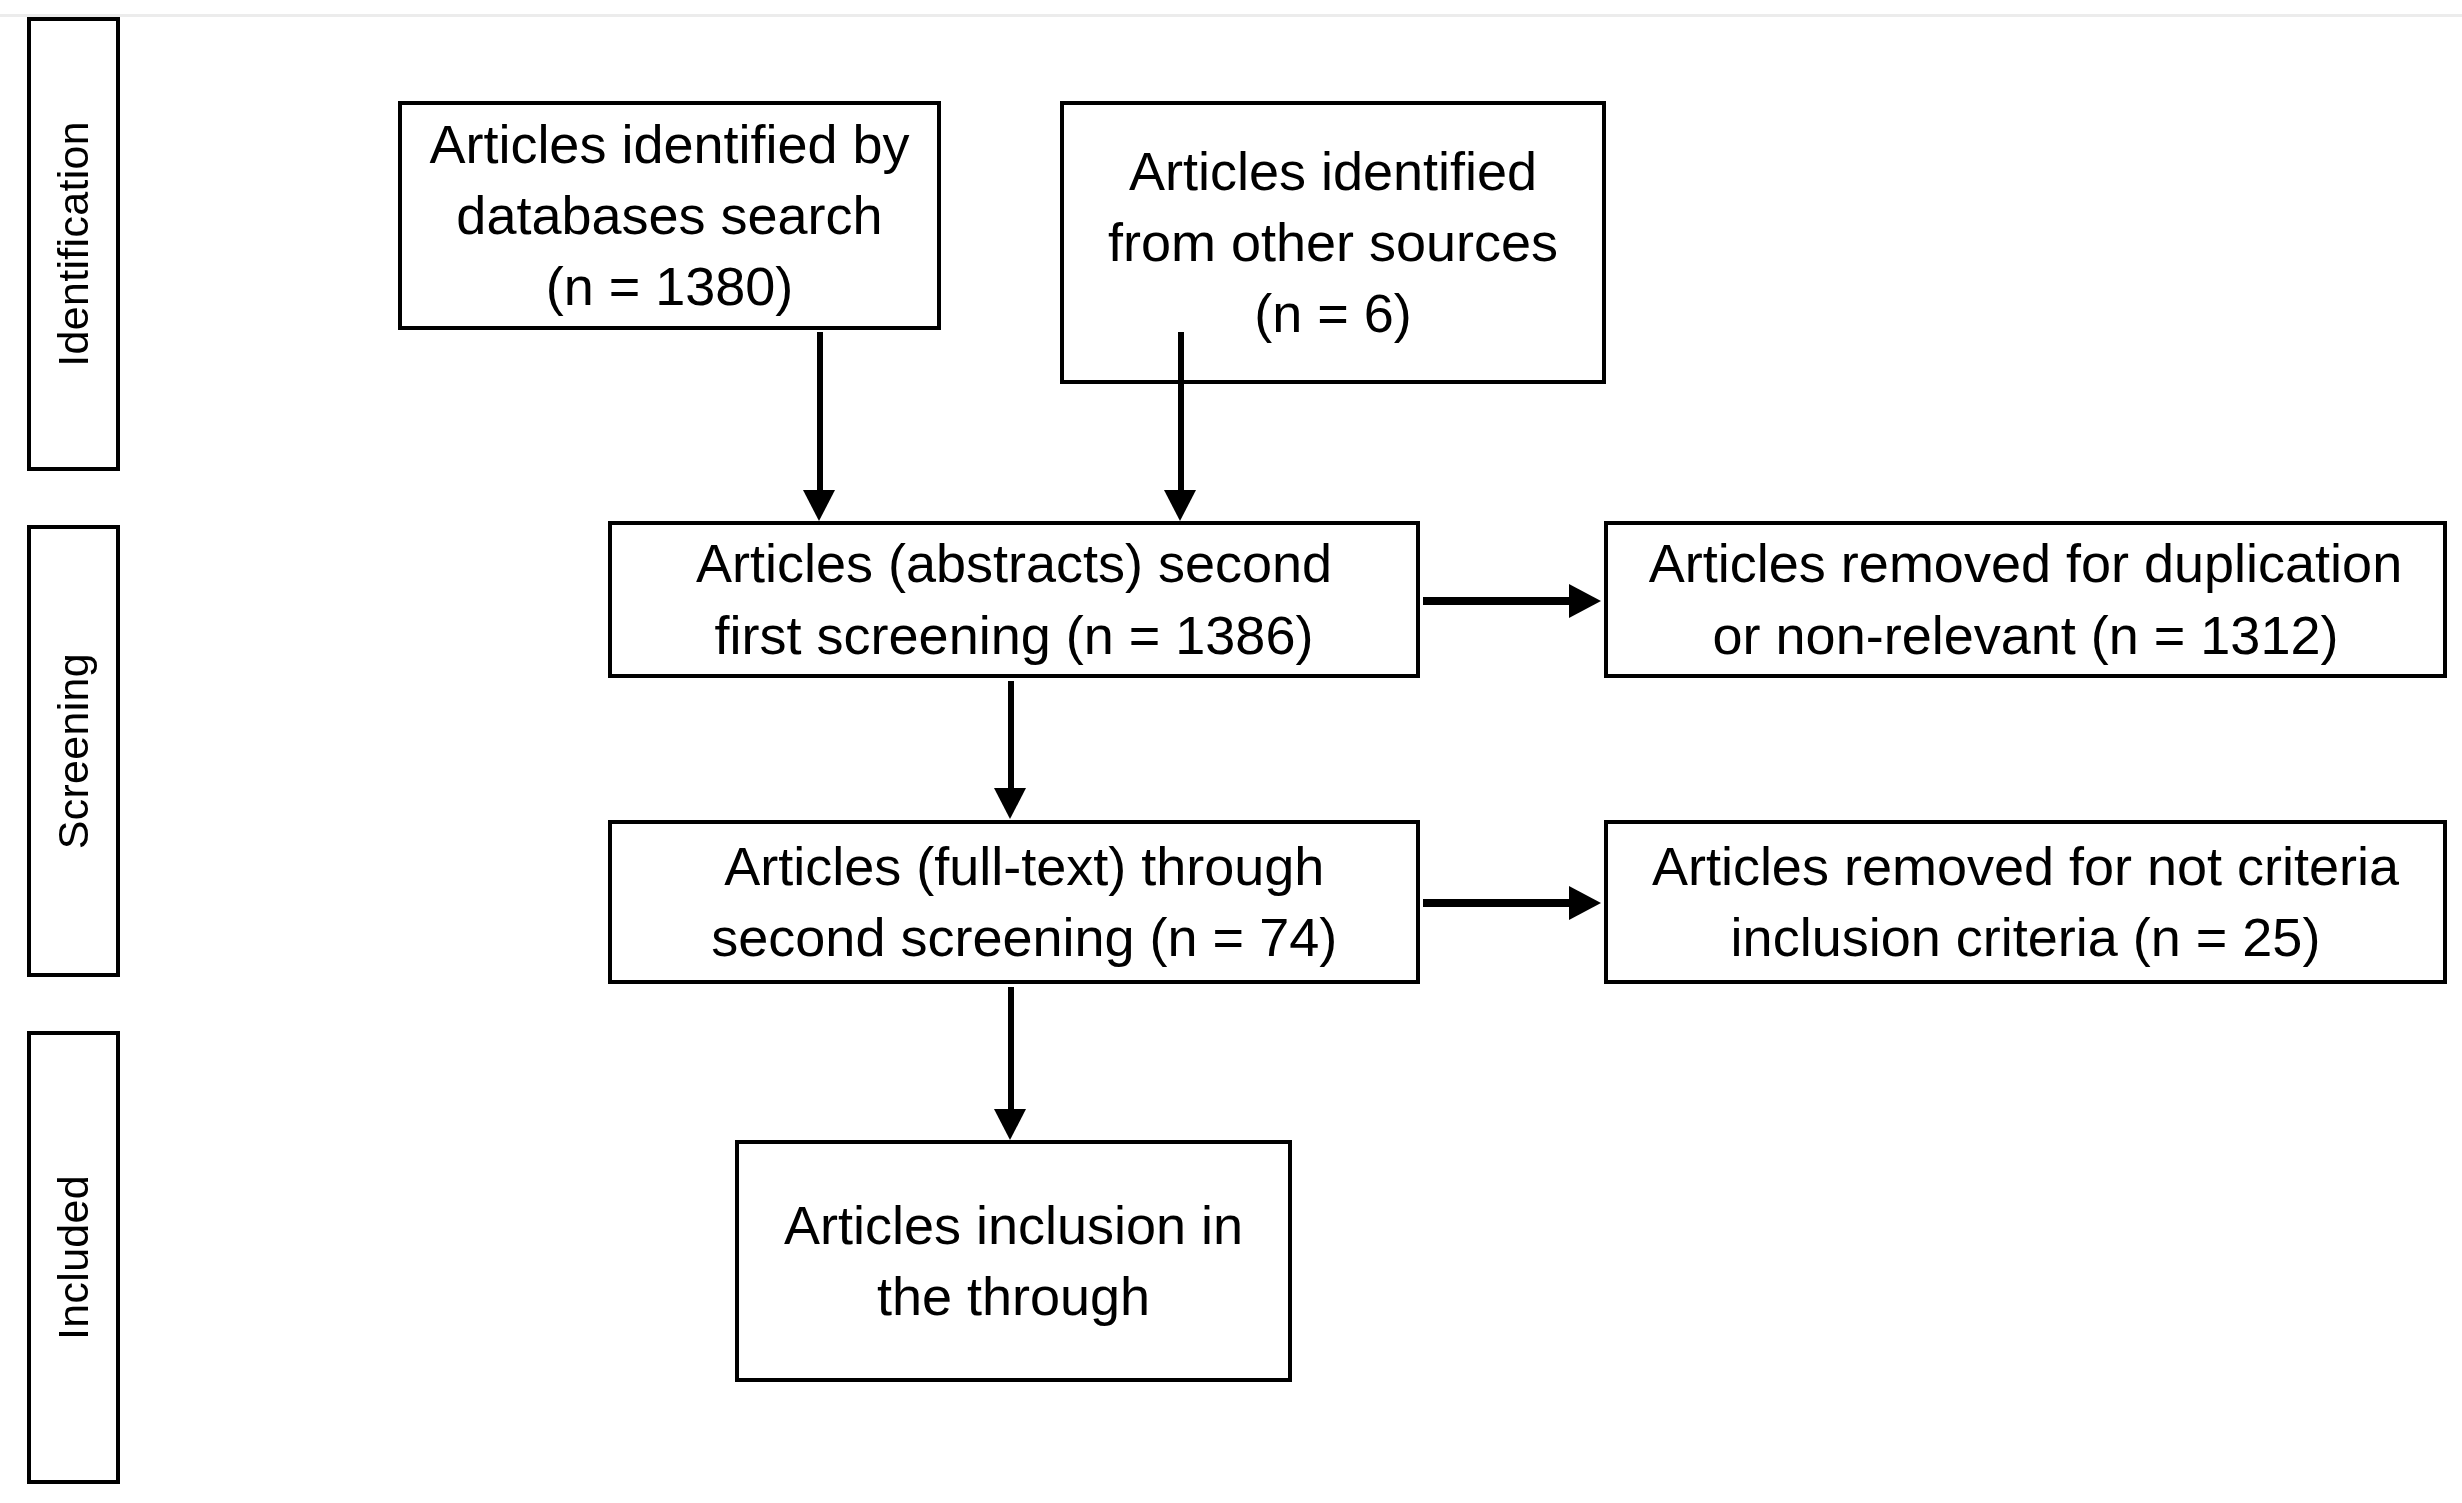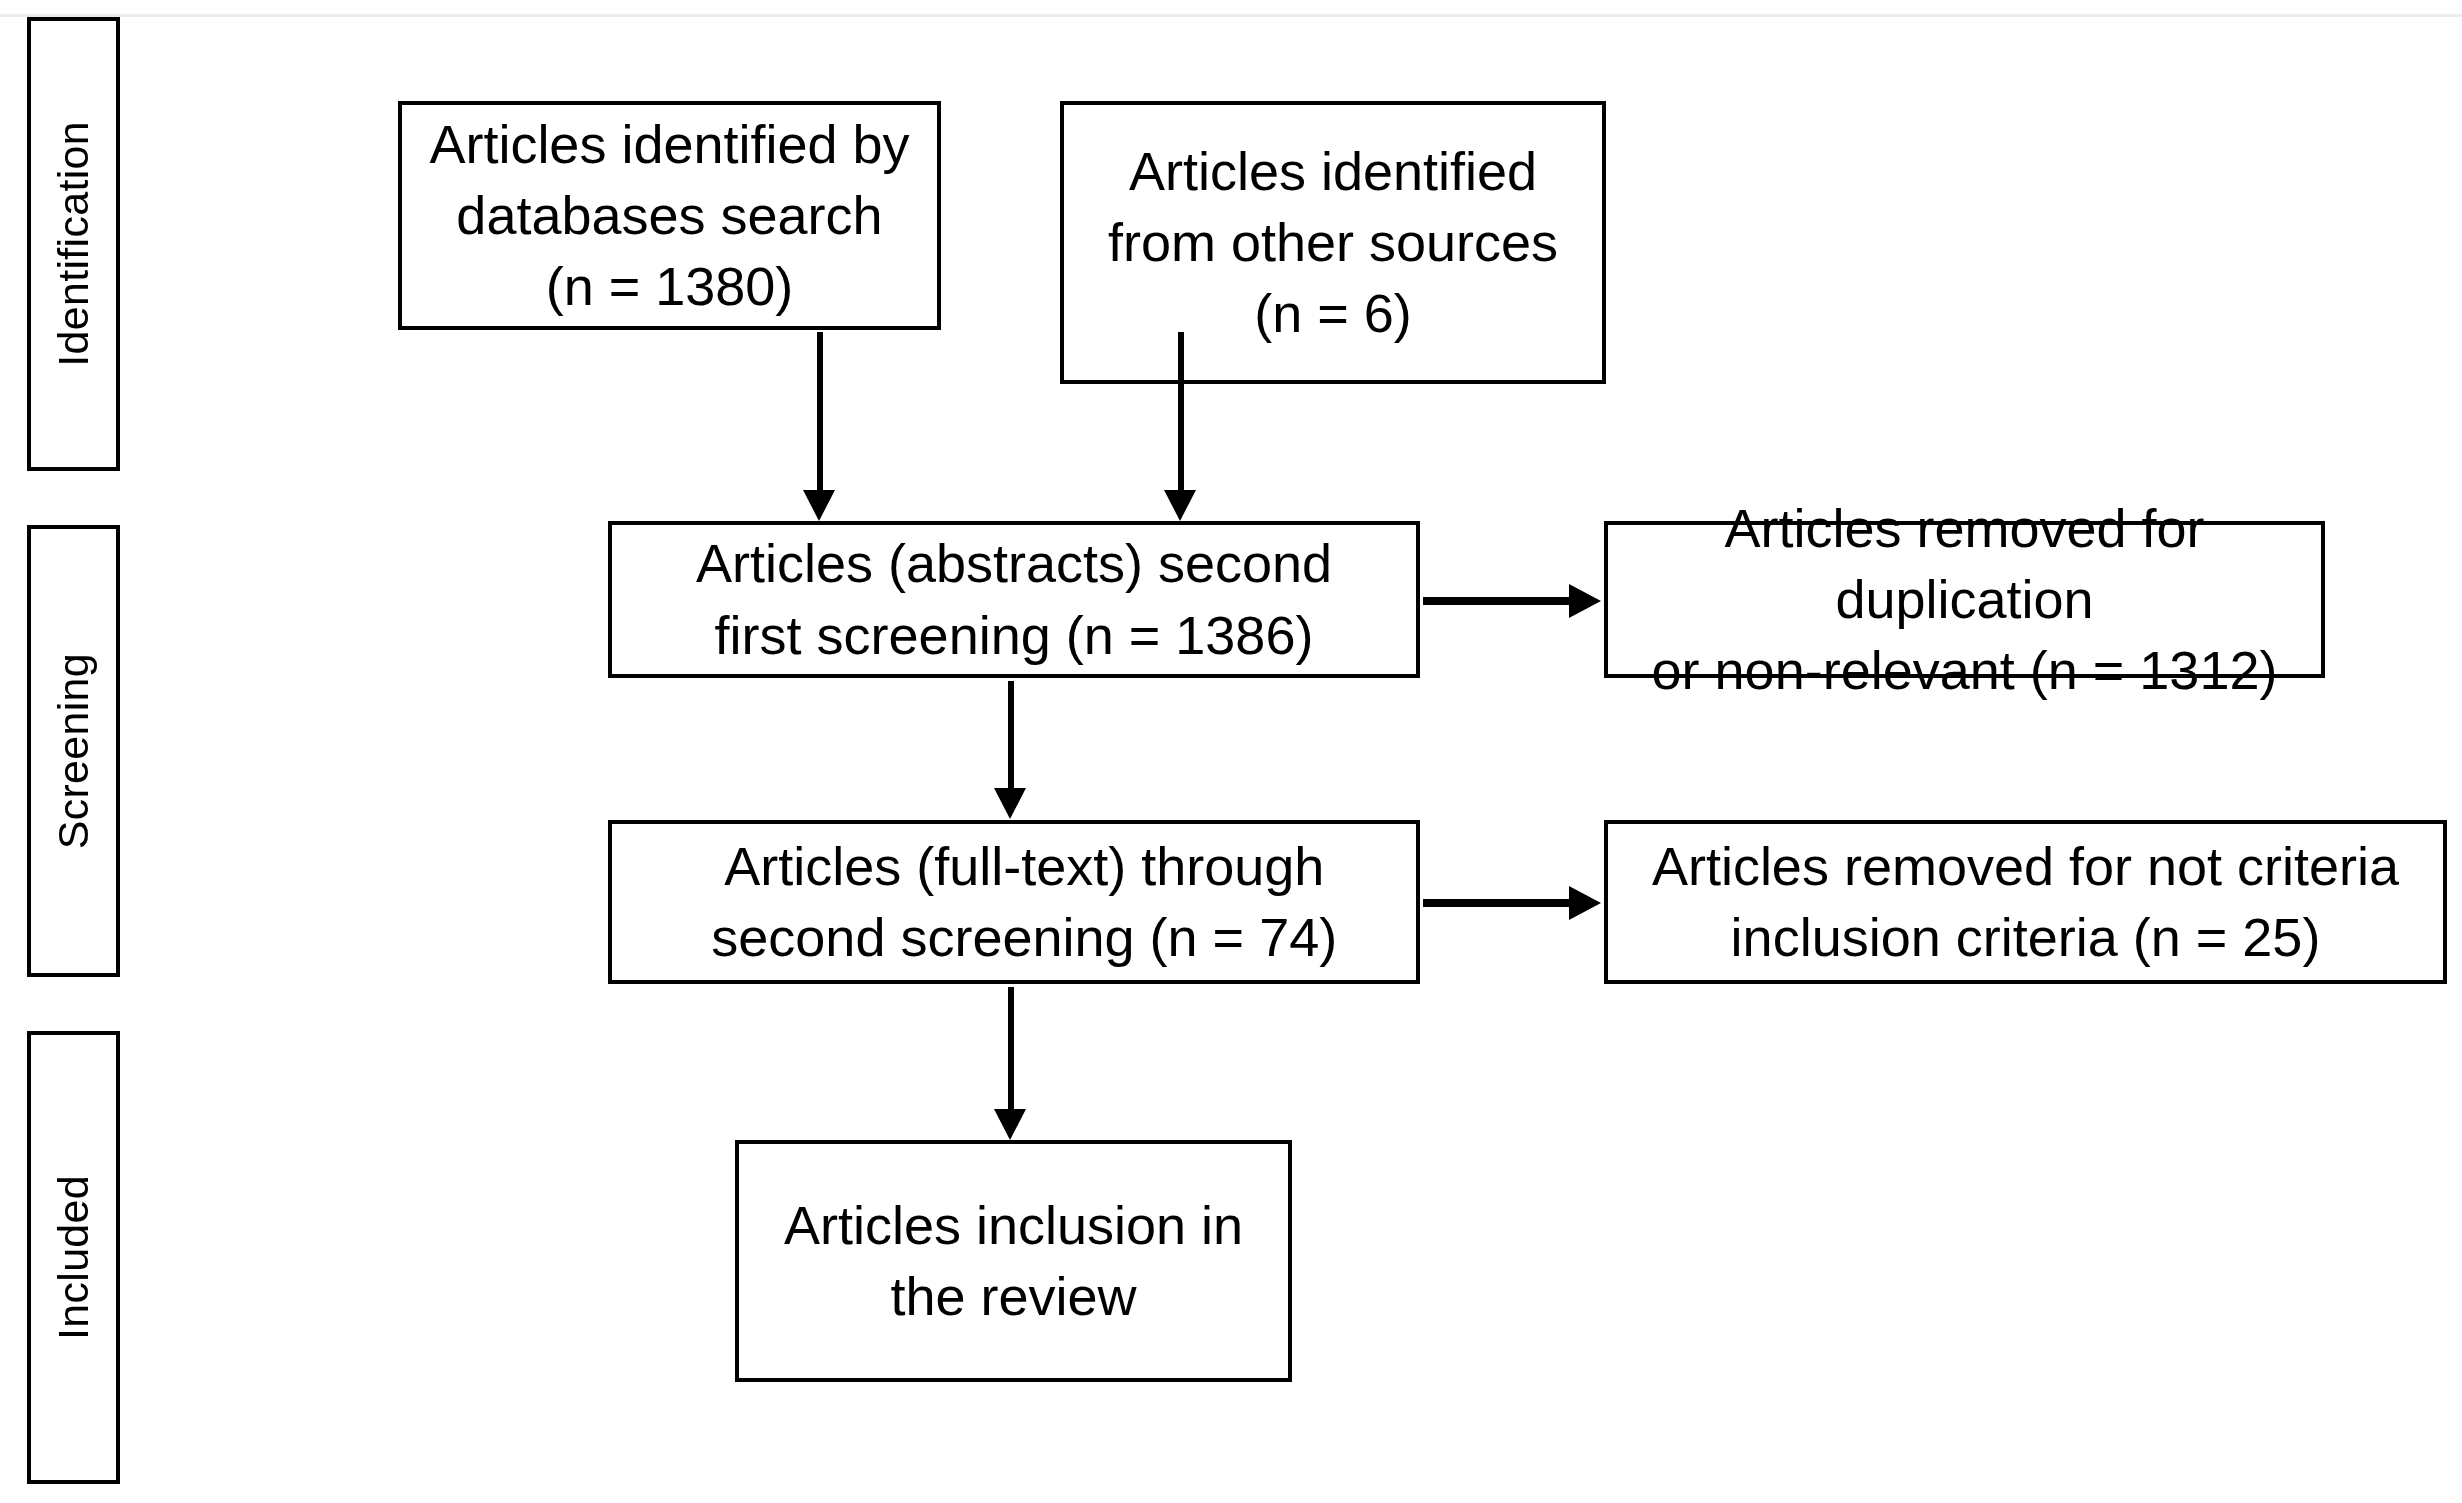--- a/index.html
+++ b/index.html
@@ -74,7 +74,7 @@
   #node-db-search      { left: 398px;  top: 101px;  width: 543px;  height: 229px; }
   #node-other-sources  { left: 1060px; top: 101px;  width: 546px;  height: 283px; }
   #node-first-screen   { left: 608px;  top: 521px;  width: 812px; height: 157px; }
-  #node-removed-dup    { left: 1604px; top: 521px;  width: 721px; height: 157px; }
+  #node-removed-dup    { left: 1604px; top: 521px;  width: 843px; height: 157px; }
   #node-second-screen  { left: 608px;  top: 820px; width: 812px; height: 164px; padding-left: 32px; }
   #node-removed-crit   { left: 1604px; top: 820px; width: 843px; height: 164px; }
   #node-included       { left: 735px; top: 1140px; width: 557px;  height: 242px; }

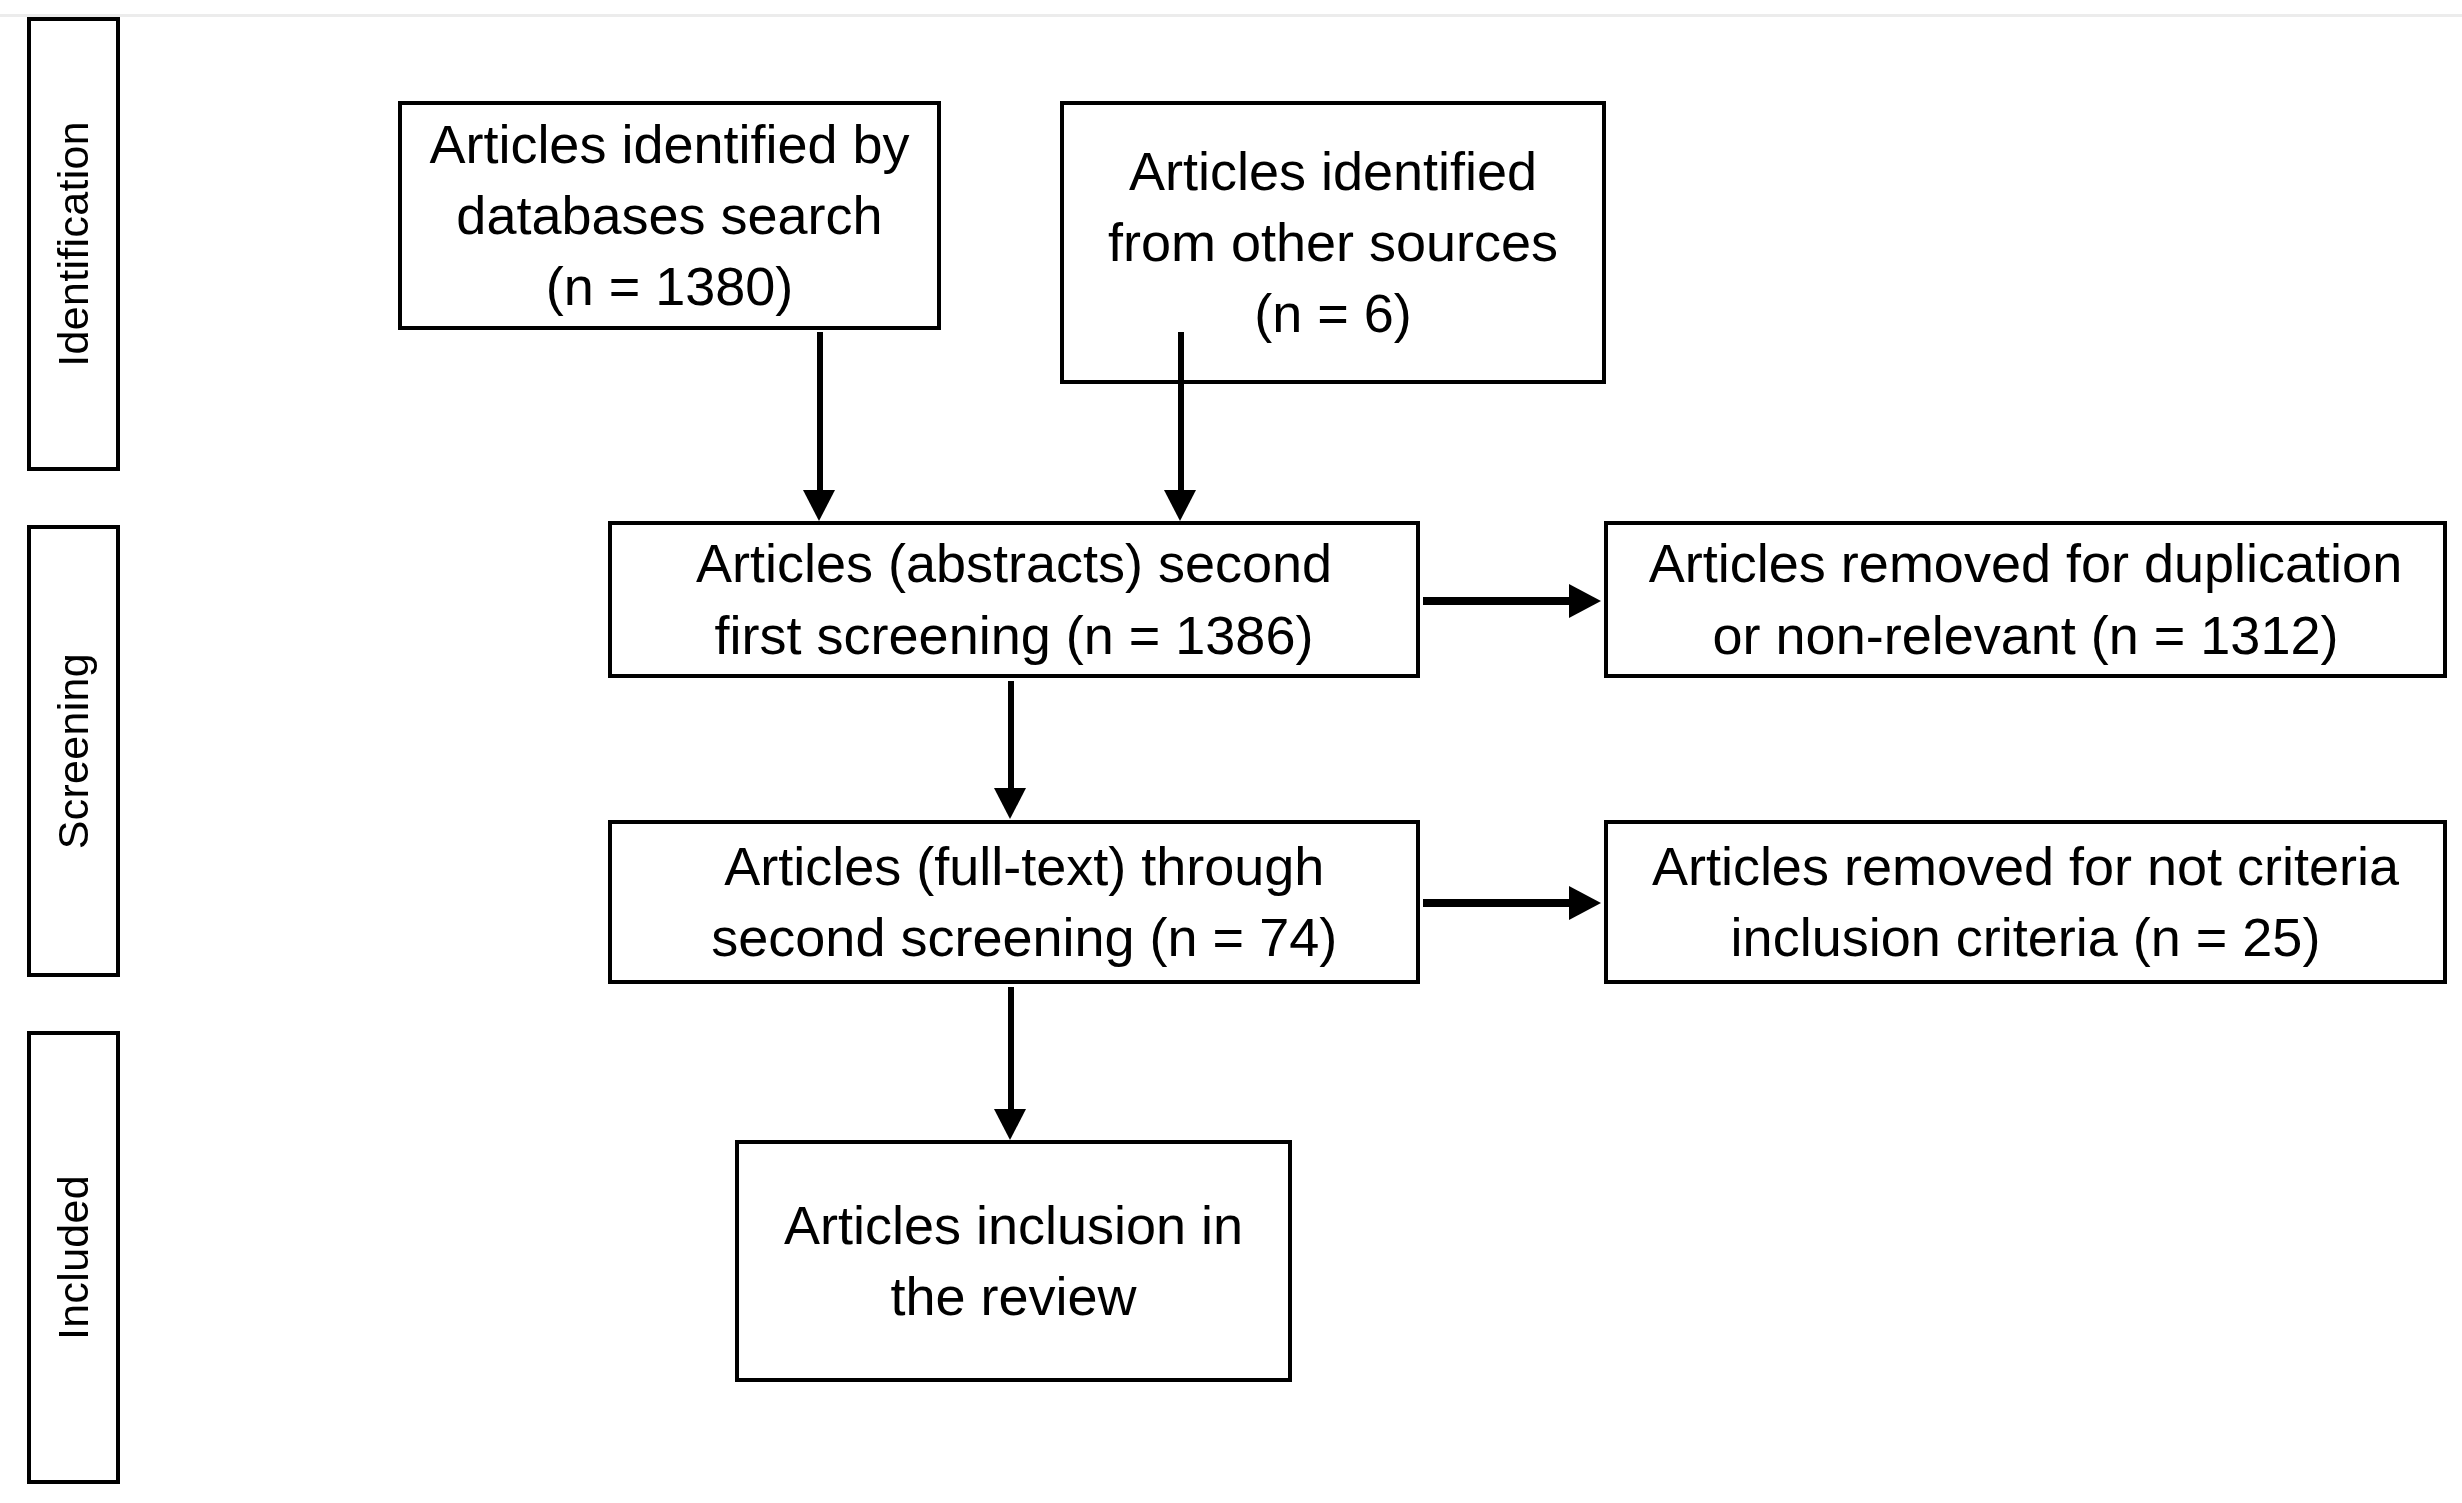--- a/index.html
+++ b/index.html
@@ -210,7 +210,7 @@
   <div class="node" id="node-included">
     <div>
       <span class="node-text">Articles inclusion in</span>
-      <span class="node-text">the review</span>
+      <span class="node-text">the through</span>
     </div>
   </div>
 

